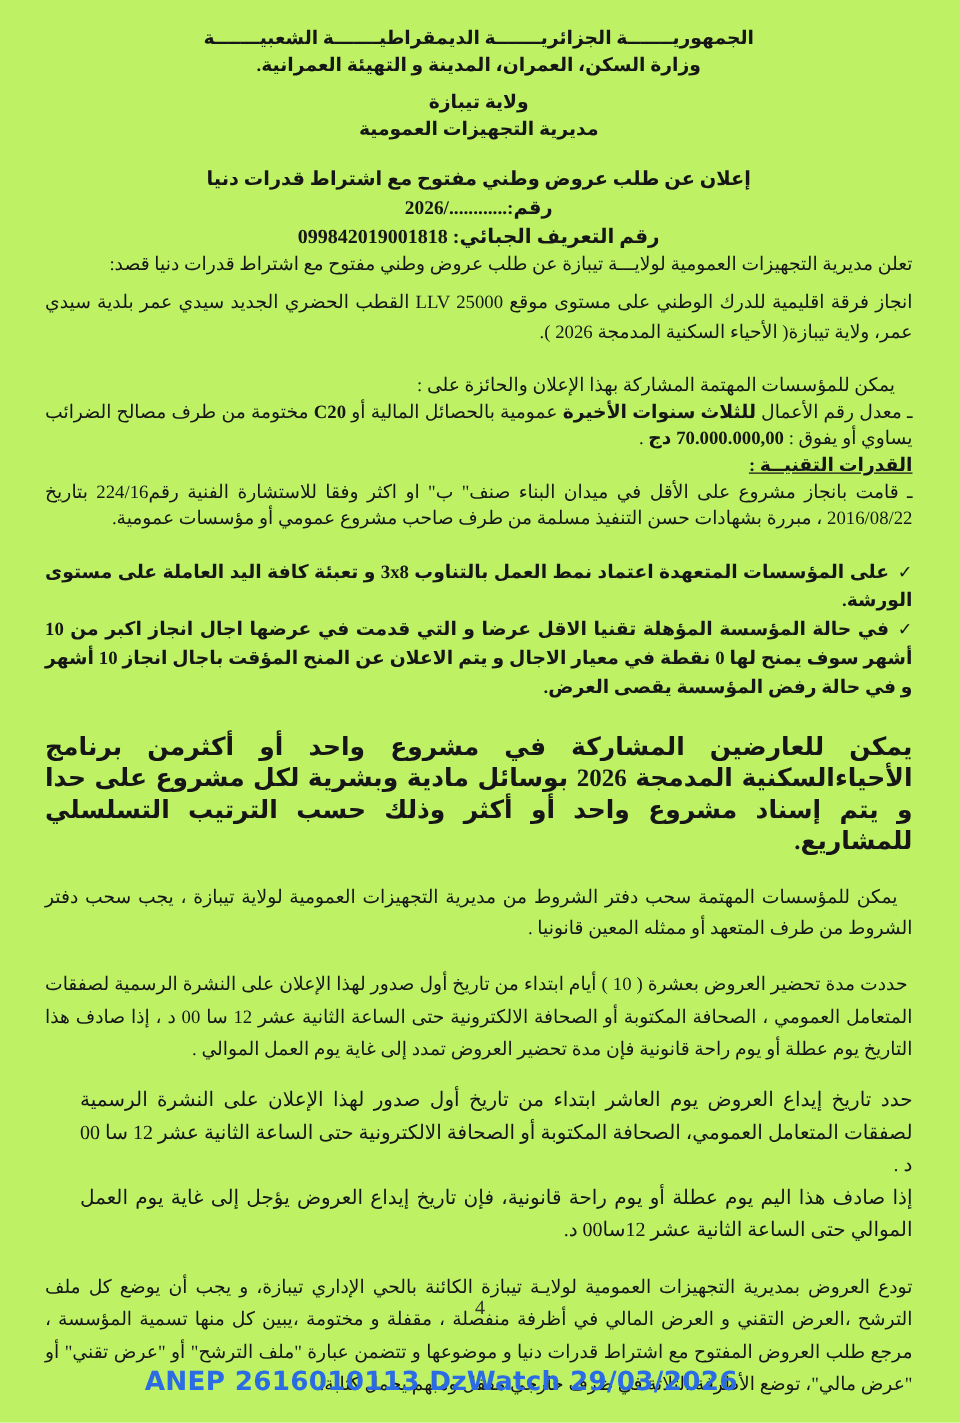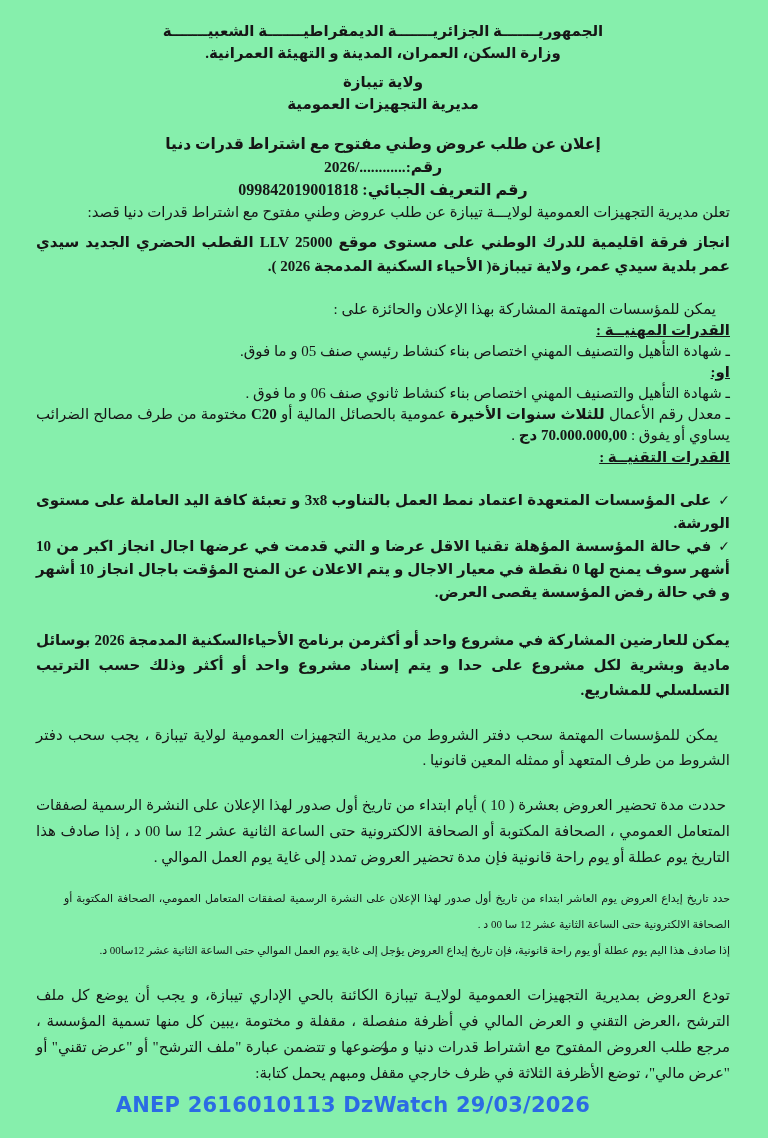--- a/index.html
+++ b/index.html
@@ -5,7 +5,7 @@
   html,body{margin:0;padding:0;background:#ffffff;}
   body{width:768px;height:1138px;position:relative;overflow:hidden;
        font-family:"Liberation Serif","DejaVu Sans",serif;color:#161616;}
-  .page{position:absolute;inset:0;background:#86efac;}
+  .page{position:absolute;inset:0;background:#bef264;}
   .content{position:absolute;top:20px;right:38px;left:36px;direction:rtl;}
 
   .hdr{font-size:15px;font-weight:bold;line-height:22px;text-align:center;}

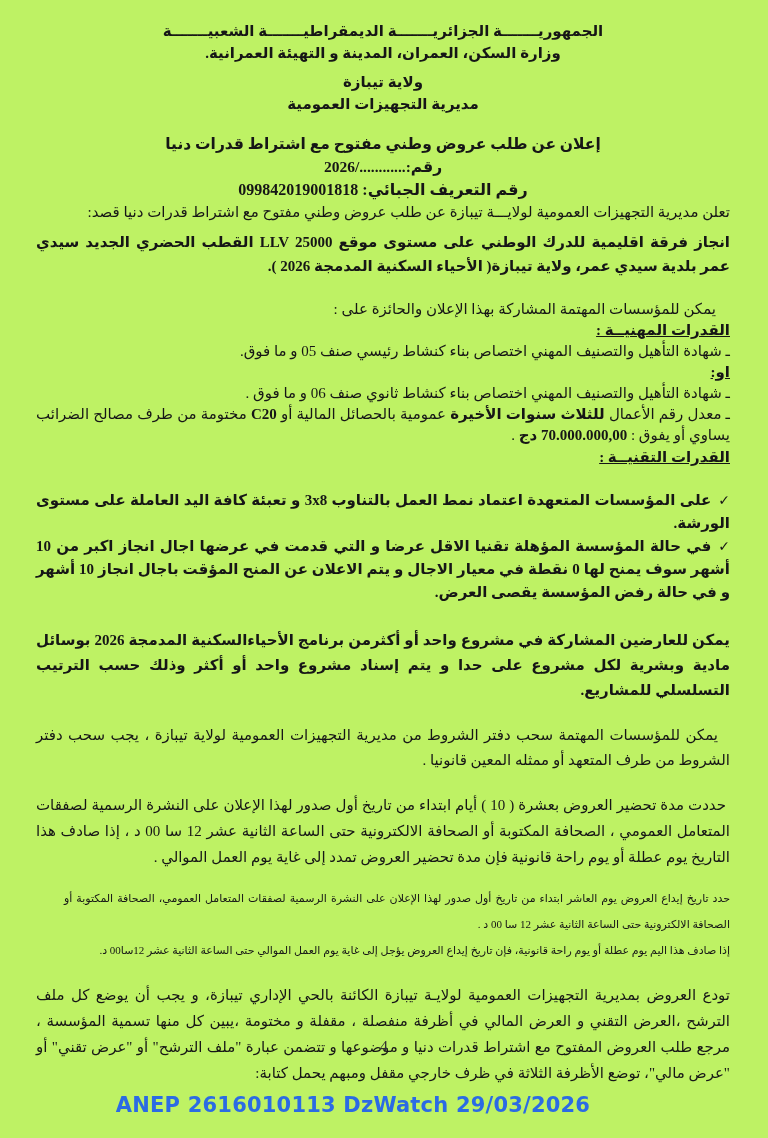--- a/index.html
+++ b/index.html
@@ -17,7 +17,7 @@
 
   p{margin:0;}
   .p-announce{font-size:15px;line-height:22px;}
-  .p-project{margin-top:7px;font-size:15px;font-weight:bold;line-height:24px;text-align:justify;}
+  .p-project{margin-top:7px;font-size:15px;font-weight:normal;line-height:24px;text-align:justify;}
   .p-eligible{margin-top:21px;font-size:15px;line-height:21px;text-indent:14px;}
 
   .cap-head{font-size:15px;font-weight:bold;line-height:21px;}

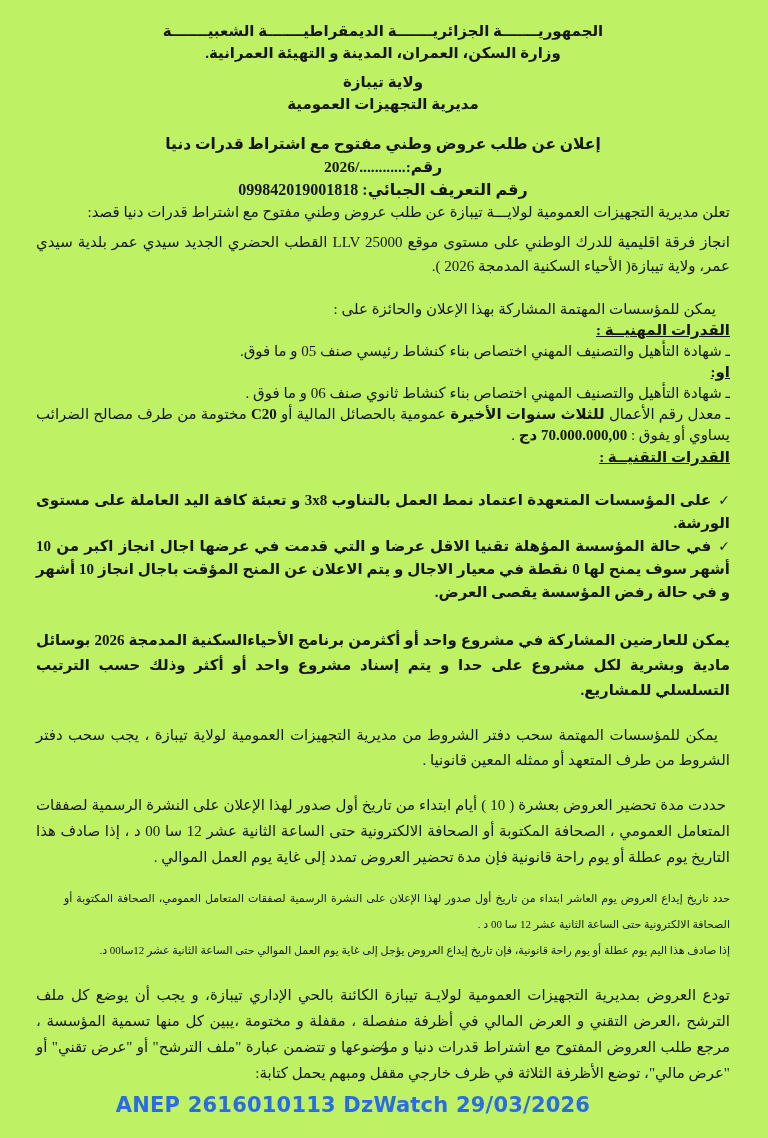--- a/index.html
+++ b/index.html
@@ -65,12 +65,6 @@
     <p class="p-project">انجاز فرقة اقليمية للدرك الوطني على مستوى موقع LLV 25000 القطب الحضري الجديد سيدي عمر بلدية سيدي عمر، ولاية تيبازة( الأحياء السكنية المدمجة 2026 ).</p>
     <p class="p-eligible">يمكن للمؤسسات المهتمة المشاركة بهذا الإعلان والحائزة على :</p>
 
-    <div>
-      <div class="cap-head"><span>القدرات المهنيــة :</span></div>
-      <p class="cap-item">ـ شهادة التأهيل والتصنيف المهني اختصاص بناء كنشاط رئيسي صنف 05 و ما فوق.</p>
-      <div class="cap-head"><span>او:</span></div>
-      <p class="cap-item">ـ شهادة التأهيل والتصنيف المهني اختصاص بناء كنشاط ثانوي  صنف 06 و ما فوق .</p>
-    </div>
 
     <div>
       <p class="cap-item fin-item"><span>ـ معدل رقم الأعمال </span><b>للثلاث سنوات الأخيرة</b><span> عمومية بالحصائل المالية أو </span><b>C20</b><span>  مختومة من طرف مصالح الضرائب يساوي أو يفوق : </span><b>70.000.000,00 دج</b><span> .</span></p>

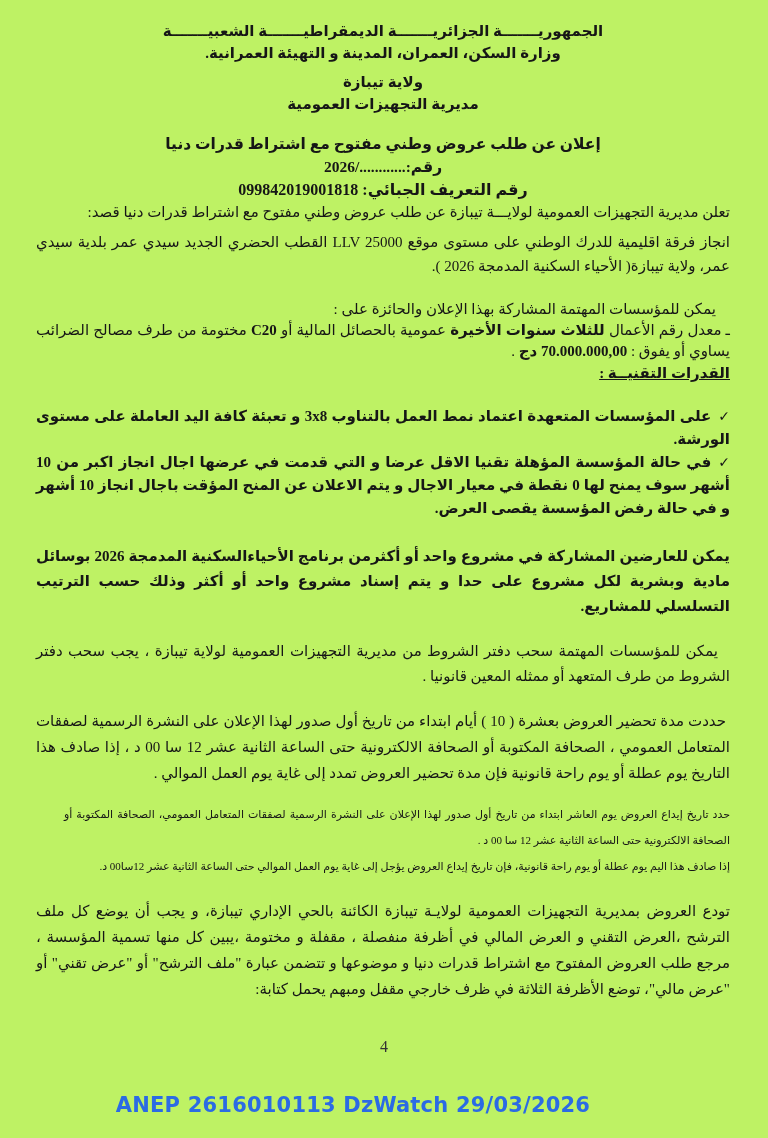--- a/index.html
+++ b/index.html
@@ -72,6 +72,7 @@
 
     <div>
       <div class="cap-head"><span>القدرات التقنيــة :</span></div>
+      <p class="cap-item">ـ  قامت بانجاز مشروع على الأقل في ميدان البناء  صنف" ب"  او اكثر  وفقا للاستشارة الفنية رقم224/16 بتاريخ 2016/08/22 ، مبررة بشهادات حسن التنفيذ مسلمة من طرف  صاحب مشروع عمومي أو مؤسسات عمومية.</p>
     </div>
 
     <div class="checks">

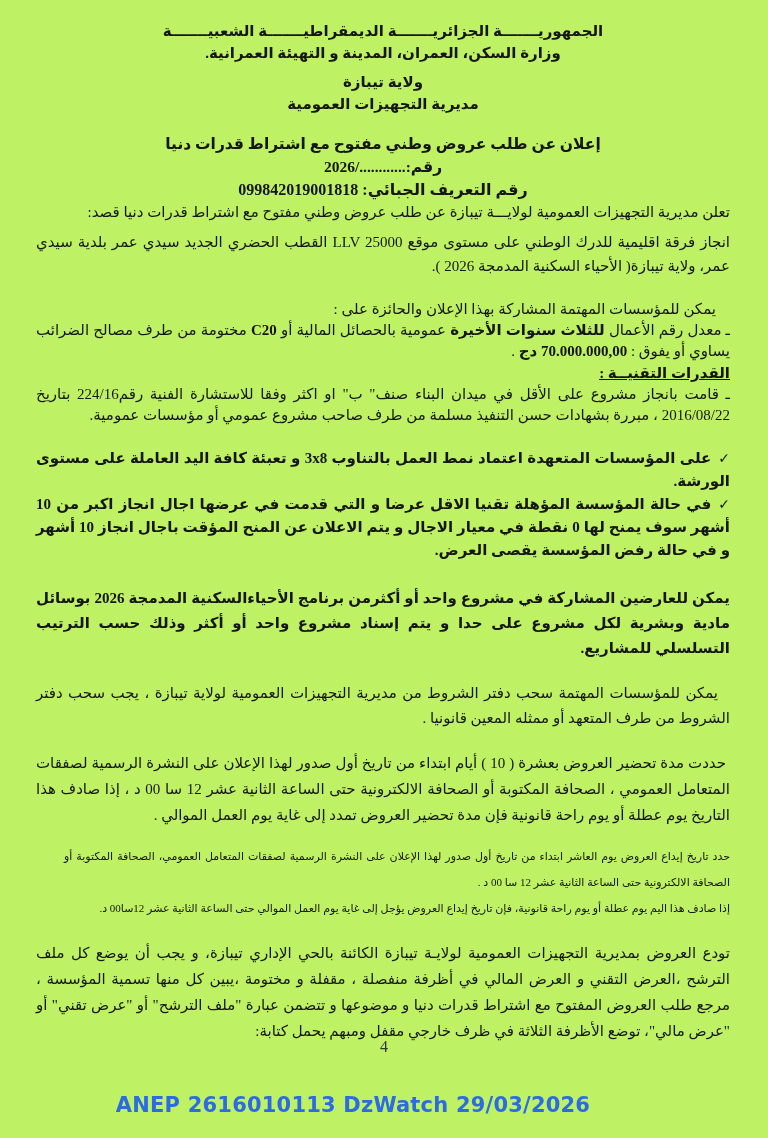--- a/index.html
+++ b/index.html
@@ -30,7 +30,7 @@
   .check-mark{display:inline-block;margin-left:7px;font-family:"DejaVu Sans",sans-serif;
               font-weight:normal;font-size:14px;}
 
-  .p-participation{margin-top:24px;font-size:15px;font-weight:bold;line-height:25px;text-align:justify;}
+  .p-participation{margin-top:24px;font-size:20px;font-weight:bold;line-height:25px;text-align:justify;}
   .p-withdraw{margin-top:20px;font-size:15px;line-height:25px;text-align:justify;text-indent:12px;}
   .p-prep{margin-top:19px;font-size:15px;line-height:26px;text-align:justify;text-indent:4px;}
   .p-deposit{margin-top:15px;font-size:11px;line-height:26px;text-align:justify;margin-left:28px;}

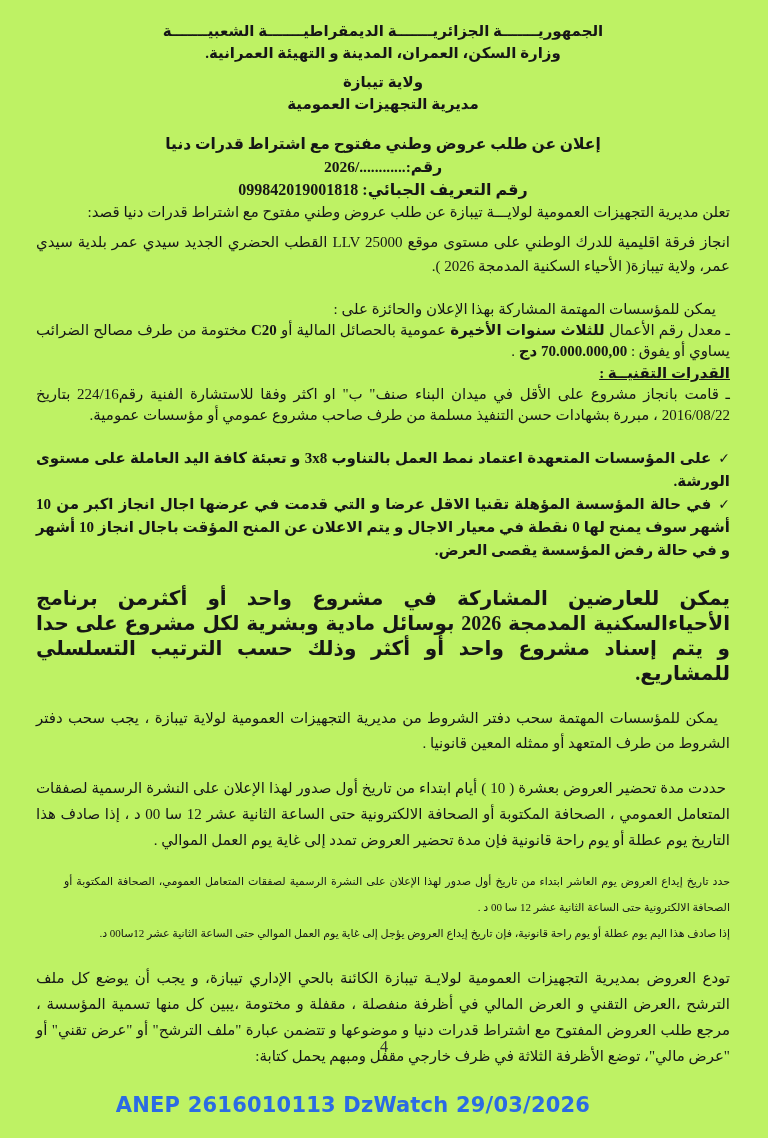--- a/index.html
+++ b/index.html
@@ -33,7 +33,7 @@
   .p-participation{margin-top:24px;font-size:20px;font-weight:bold;line-height:25px;text-align:justify;}
   .p-withdraw{margin-top:20px;font-size:15px;line-height:25px;text-align:justify;text-indent:12px;}
   .p-prep{margin-top:19px;font-size:15px;line-height:26px;text-align:justify;text-indent:4px;}
-  .p-deposit{margin-top:15px;font-size:11px;line-height:26px;text-align:justify;margin-left:28px;}
+  .p-deposit{margin-top:15px;font-size:16px;line-height:26px;text-align:justify;margin-left:28px;}
   .p-submit{margin-top:19px;font-size:15px;line-height:26px;text-align:justify;}
 
   .page-number{position:absolute;top:1038px;left:0;width:768px;text-align:center;

